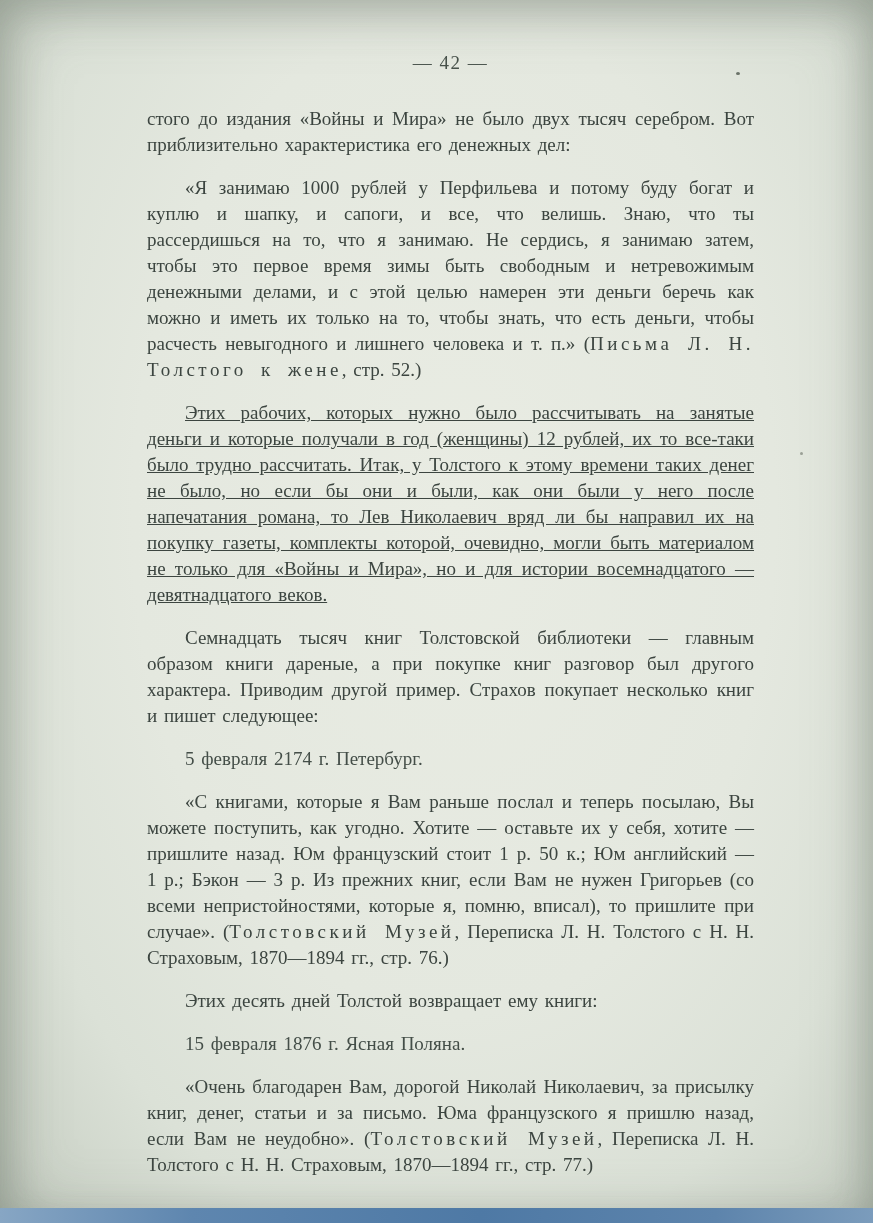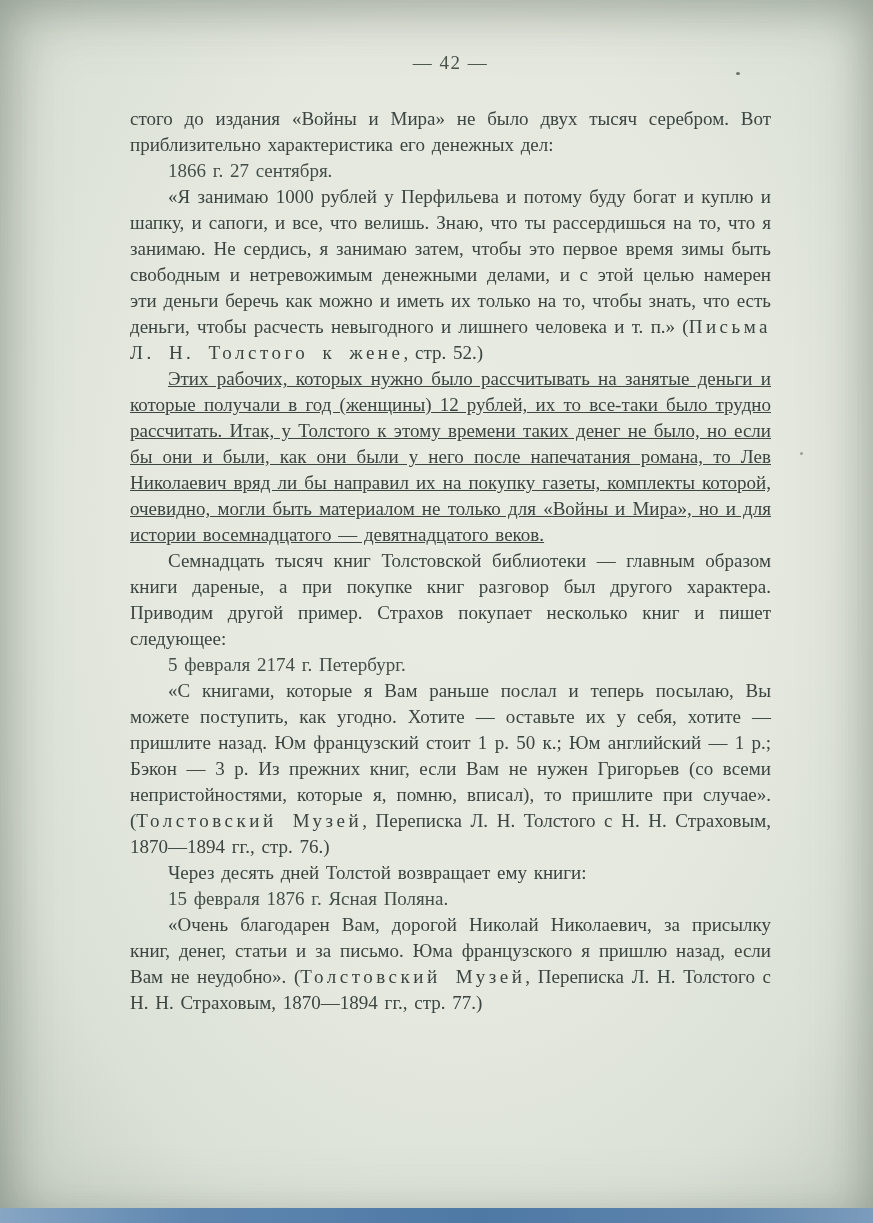--- a/index.html
+++ b/index.html
@@ -33,7 +33,7 @@
     margin: 0 0 32px 0;
   }
   p.block {
-    margin: 0;
+    margin: 17px;
     text-align: justify;
     font-size: 19px;
     line-height: 26px;

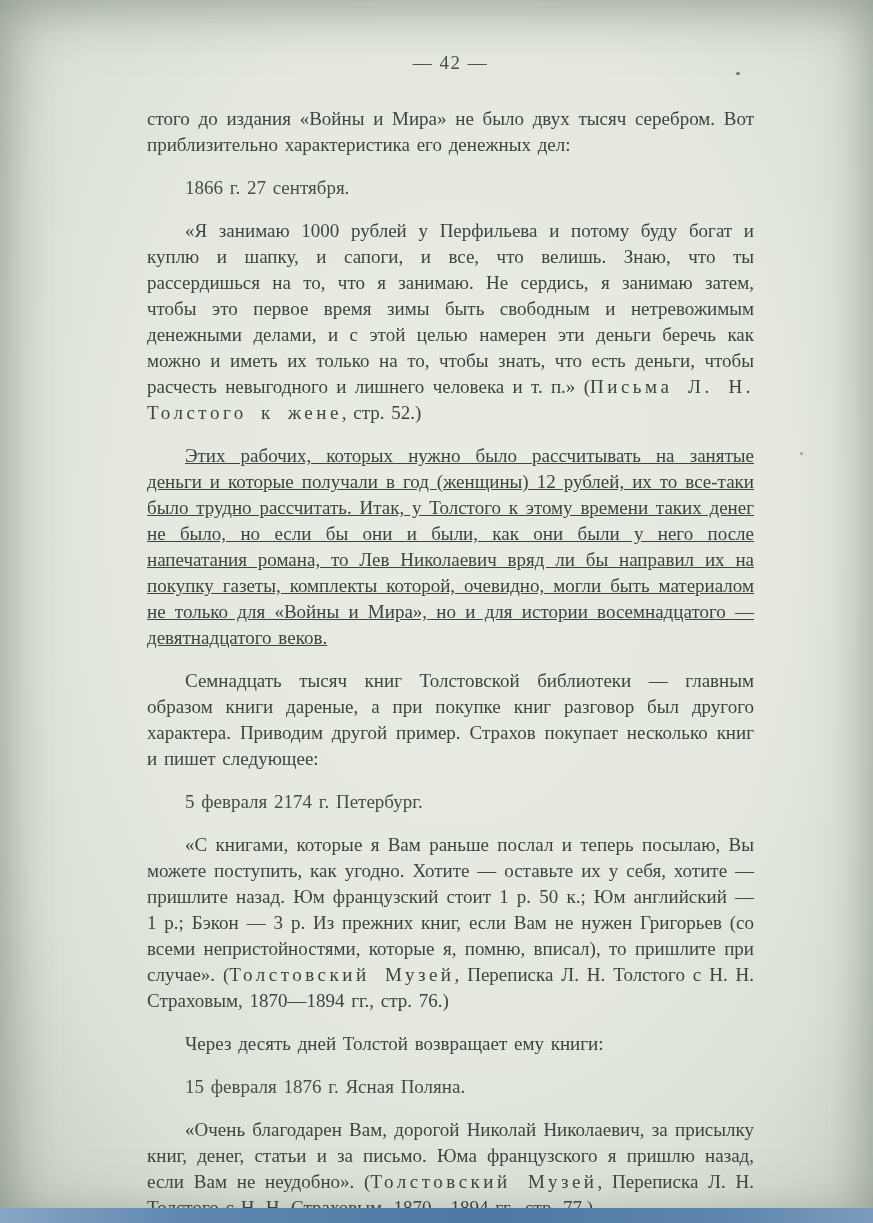--- a/index.html
+++ b/index.html
@@ -75,7 +75,6 @@
     <p class="page-number">— 42 —</p>
     <div>
         <p class="block block-open"><span>стого до издания «Войны и Мира» не было двух тысяч серебром. Вот приблизительно характеристика его денежных дел:</span></p>
-        <p class="block block-date"><span>1866 г. 27 сентября.</span></p>
         <p class="block block-para"><span>«Я занимаю 1000 рублей у Перфильева и потому буду богат и куплю и шапку, и сапоги, и все, что велишь. Знаю, что ты рассердишься на то, что я занимаю. Не сердись, я занимаю затем, чтобы это первое время зимы быть свободным и нетревожимым денежными делами, и с этой целью намерен эти деньги беречь как можно и иметь их только на то, чтобы знать, что есть деньги, чтобы расчесть невыгодного и лишнего человека и т. п.» (</span><span class="spaced">Письма Л. Н. Толстого к жене</span><span>, стр. 52.)</span></p>
         <p class="block block-para gap-sm"><span>Этих рабочих, которых нужно было рассчитывать на занятые деньги и которые получали в год (женщины) 12 рублей, их то все-таки было трудно рассчитать. Итак, у Толстого к этому времени таких денег не было, но если бы они и были, как они были у него после напечатания романа, то Лев Николаевич вряд ли бы направил их на покупку газеты, комплекты которой, очевидно, могли быть материалом не только для «Войны и Мира», но и для истории восемнадцатого — девятнадцатого веков.</span></p>
         <p class="block block-para gap-md"><span>Семнадцать тысяч книг Толстовской библиотеки — главным образом книги дареные, а при покупке книг разговор был другого характера. Приводим другой пример. Страхов покупает несколько книг и пишет следующее:</span></p>

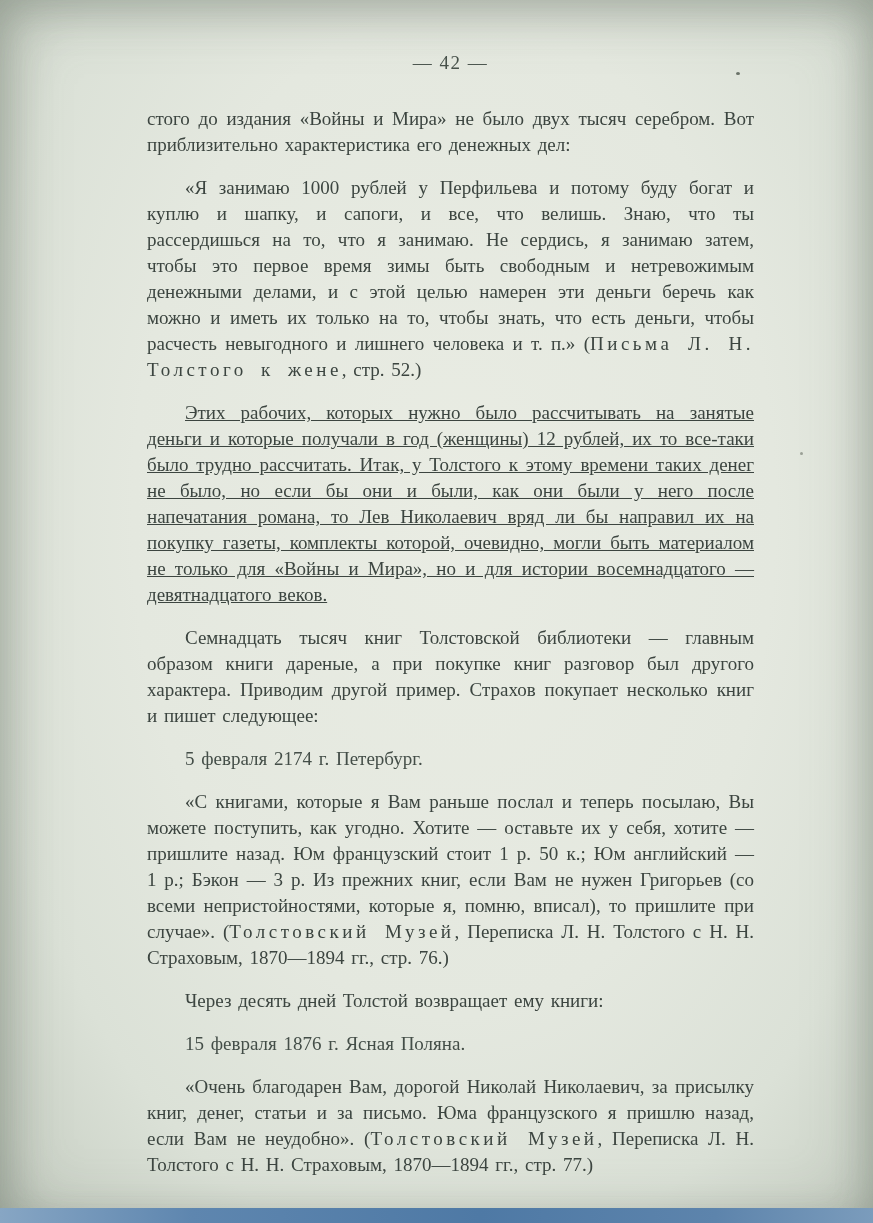--- a/index.html
+++ b/index.html
@@ -80,7 +80,7 @@
         <p class="block block-para gap-md"><span>Семнадцать тысяч книг Толстовской библиотеки — главным образом книги дареные, а при покупке книг разговор был другого характера. Приводим другой пример. Страхов покупает несколько книг и пишет следующее:</span></p>
         <p class="block block-date"><span>5 февраля 2174 г. Петербург.</span></p>
         <p class="block block-para"><span>«С книгами, которые я Вам раньше послал и теперь посылаю, Вы можете поступить, как угодно. Хотите — оставьте их у себя, хотите — пришлите назад. Юм французский стоит 1 р. 50 к.; Юм английский — 1 р.; Бэкон — 3 р. Из прежних книг, если Вам не нужен Григорьев (со всеми непристойностями, которые я, помню, вписал), то пришлите при случае». (</span><span class="spaced">Толстовский Музей</span><span>, Переписка Л. Н. Толстого с Н. Н. Страховым, 1870—1894 гг., стр. 76.)</span></p>
-        <p class="block block-para gap-md"><span>Через десять дней Толстой возвращает ему книги:</span></p>
+        <p class="block block-para gap-md"><span>Этих десять дней Толстой возвращает ему книги:</span></p>
         <p class="block block-date"><span>15 февраля 1876 г. Ясная Поляна.</span></p>
         <p class="block block-para"><span>«Очень благодарен Вам, дорогой Николай Николаевич, за присылку книг, денег, статьи и за письмо. Юма французского я пришлю назад, если Вам не неудобно». (</span><span class="spaced">Толстовский Музей</span><span>, Переписка Л. Н. Толстого с Н. Н. Страховым, 1870—1894 гг., стр. 77.)</span></p>
       </div>

